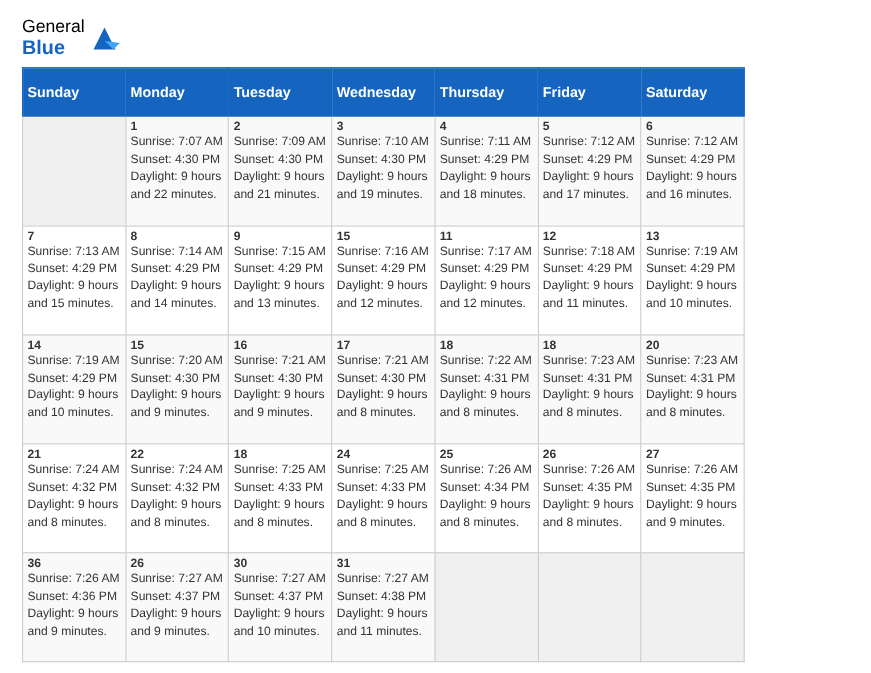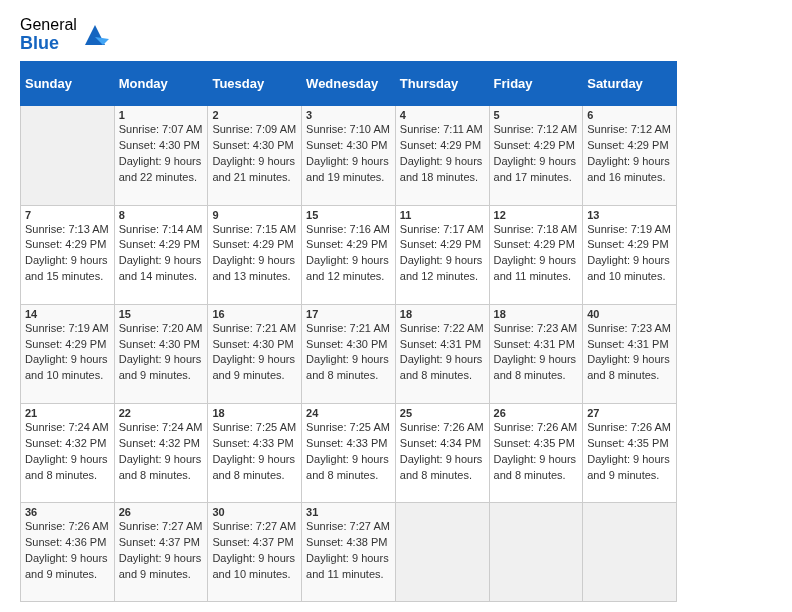--- a/index.html
+++ b/index.html
@@ -214,7 +214,7 @@
             <div class="day-info">Sunrise: 7:23 AM<br>Sunset: 4:31 PM<br>Daylight: 9 hours and 8 minutes.</div>
           </td>
           <td>
-            <span class="day-num">40</span>
+            <span class="day-num">20</span>
             <div class="day-info">Sunrise: 7:23 AM<br>Sunset: 4:31 PM<br>Daylight: 9 hours and 8 minutes.</div>
           </td>
         </tr>

